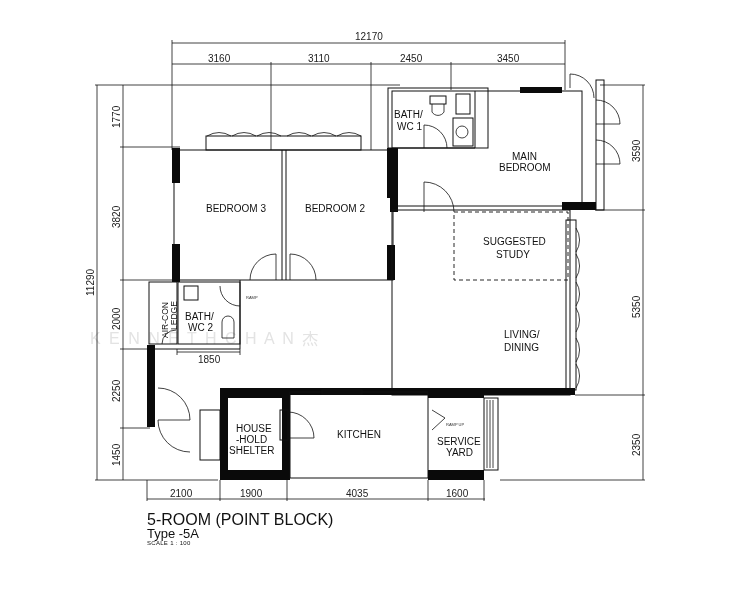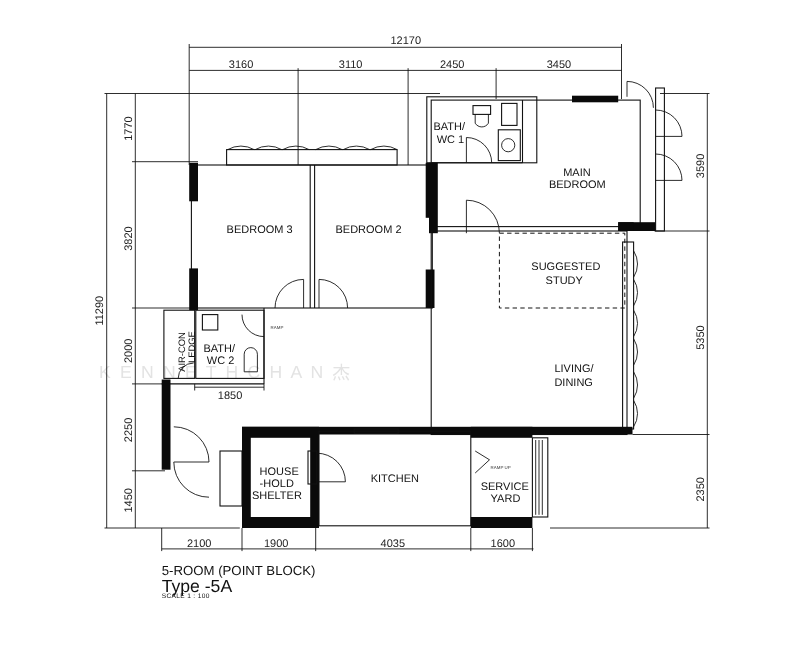--- a/index.html
+++ b/index.html
@@ -14,7 +14,7 @@
   .blk{fill:#0a0a0a;}
   .dash{stroke:#111;stroke-width:0.9;fill:none;stroke-dasharray:4 3;}
   .title{position:absolute;left:147px;top:511px;font-family:"Liberation Sans",sans-serif;color:#111;}
-  .t1{font-size:12px;line-height:17px;}
+  .t1{font-size:16px;line-height:17px;}
   .t2{font-size:16px;line-height:11px;}
   .t3{font-size:6px;line-height:8px;letter-spacing:0.3px;}
 </style>

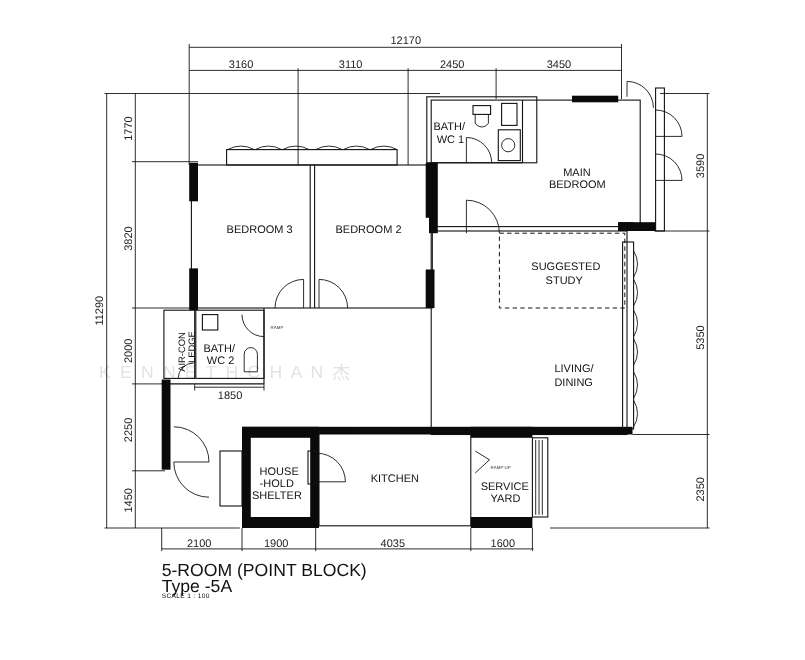--- a/index.html
+++ b/index.html
@@ -15,7 +15,7 @@
   .dash{stroke:#111;stroke-width:0.9;fill:none;stroke-dasharray:4 3;}
   .title{position:absolute;left:147px;top:511px;font-family:"Liberation Sans",sans-serif;color:#111;}
   .t1{font-size:16px;line-height:17px;}
-  .t2{font-size:16px;line-height:11px;}
+  .t2{font-size:13px;line-height:11px;}
   .t3{font-size:6px;line-height:8px;letter-spacing:0.3px;}
 </style>
 </head>

